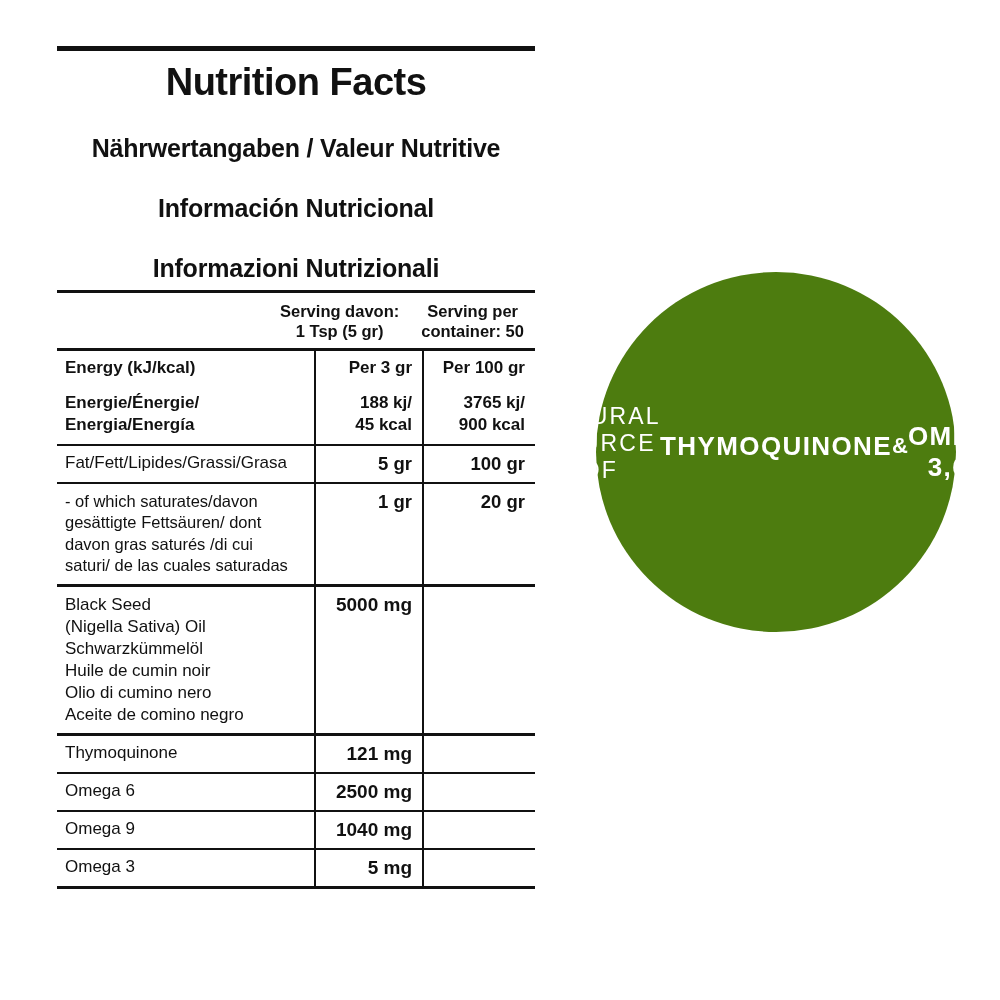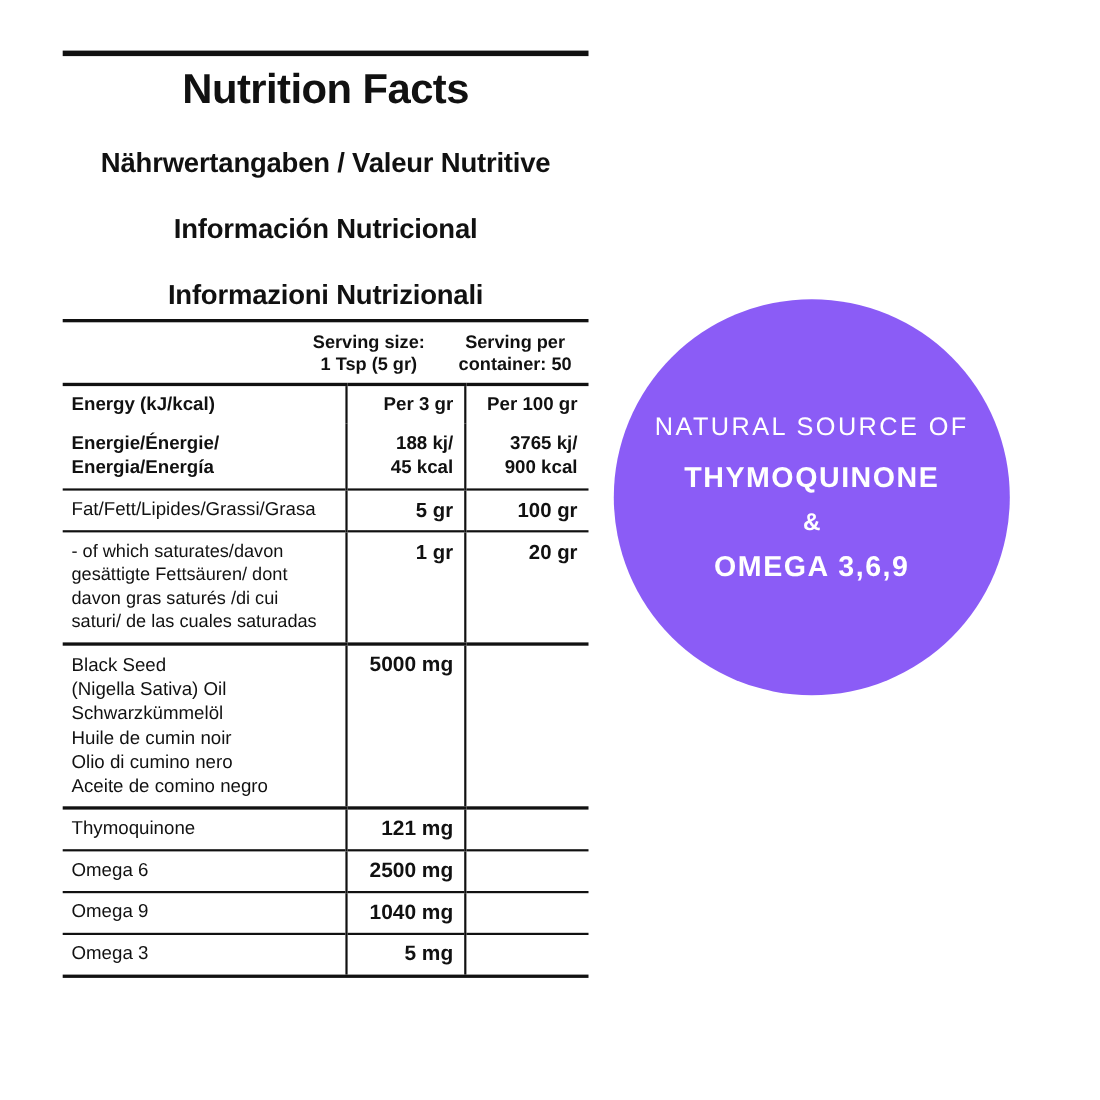--- a/index.html
+++ b/index.html
@@ -148,7 +148,7 @@
   <div class="serving-row">
     <div class="serving-spacer"></div>
     <div class="serving-cell">
-      <span>Serving size:</span>
+      <span>Serving davon:</span>
       <span class="l2">1 Tsp (5 gr)</span>
     </div>
     <div class="serving-cell">

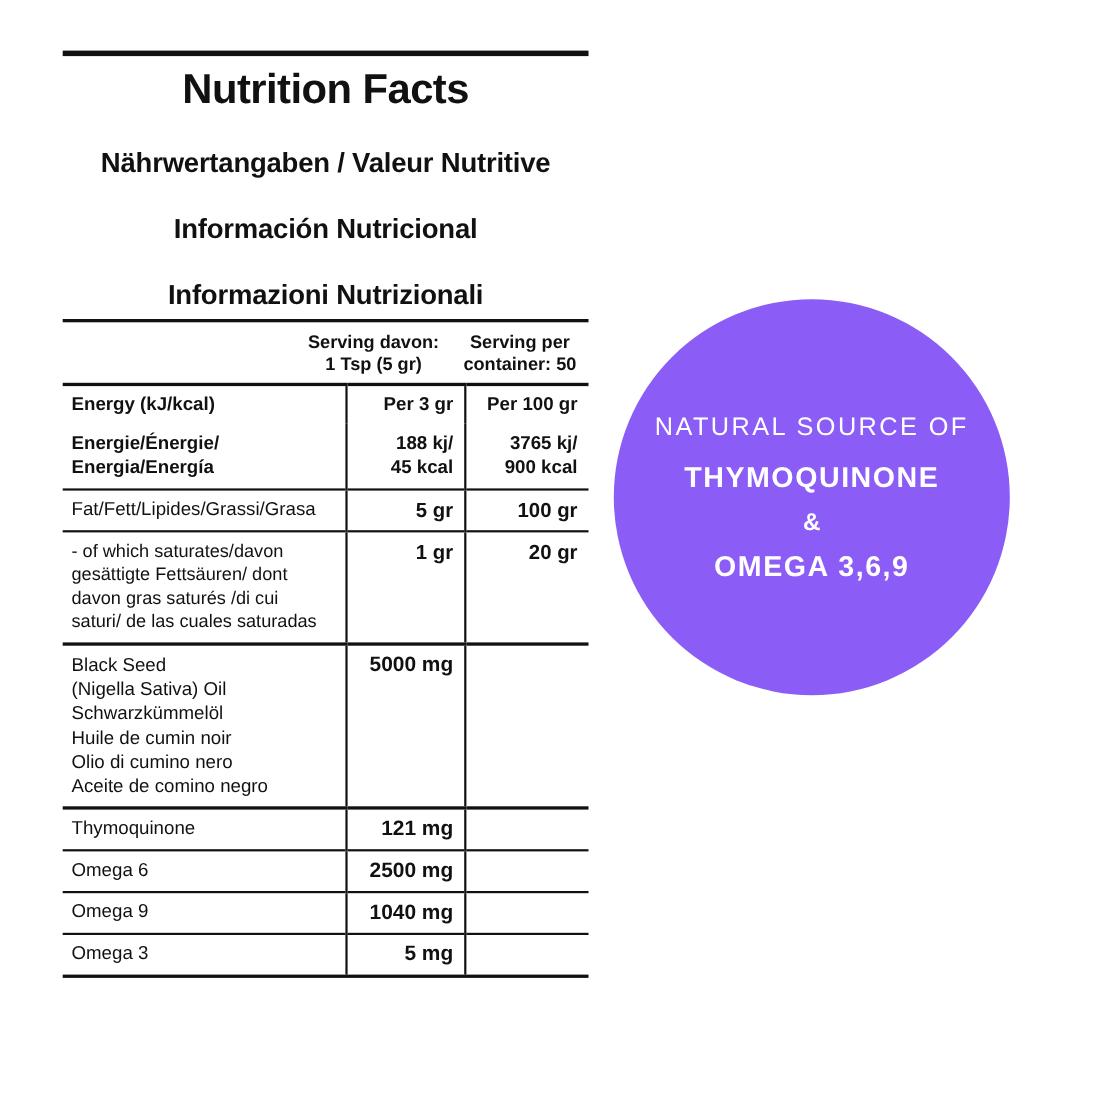--- a/index.html
+++ b/index.html
@@ -94,15 +94,15 @@
   
   #badge {
     position: absolute;
-    left: 558px;
+    left: 596px;
     top: 272px;
     width: 360px;
     height: 360px;
     border-radius: 50%;
-    background: #8b5cf6;
+    background: #4d7c0f;
     color: #ffffff;
     display: flex;
-    flex-direction: column;
+    flex-direction: row;
     align-items: center;
     justify-content: center;
     text-align: center;

